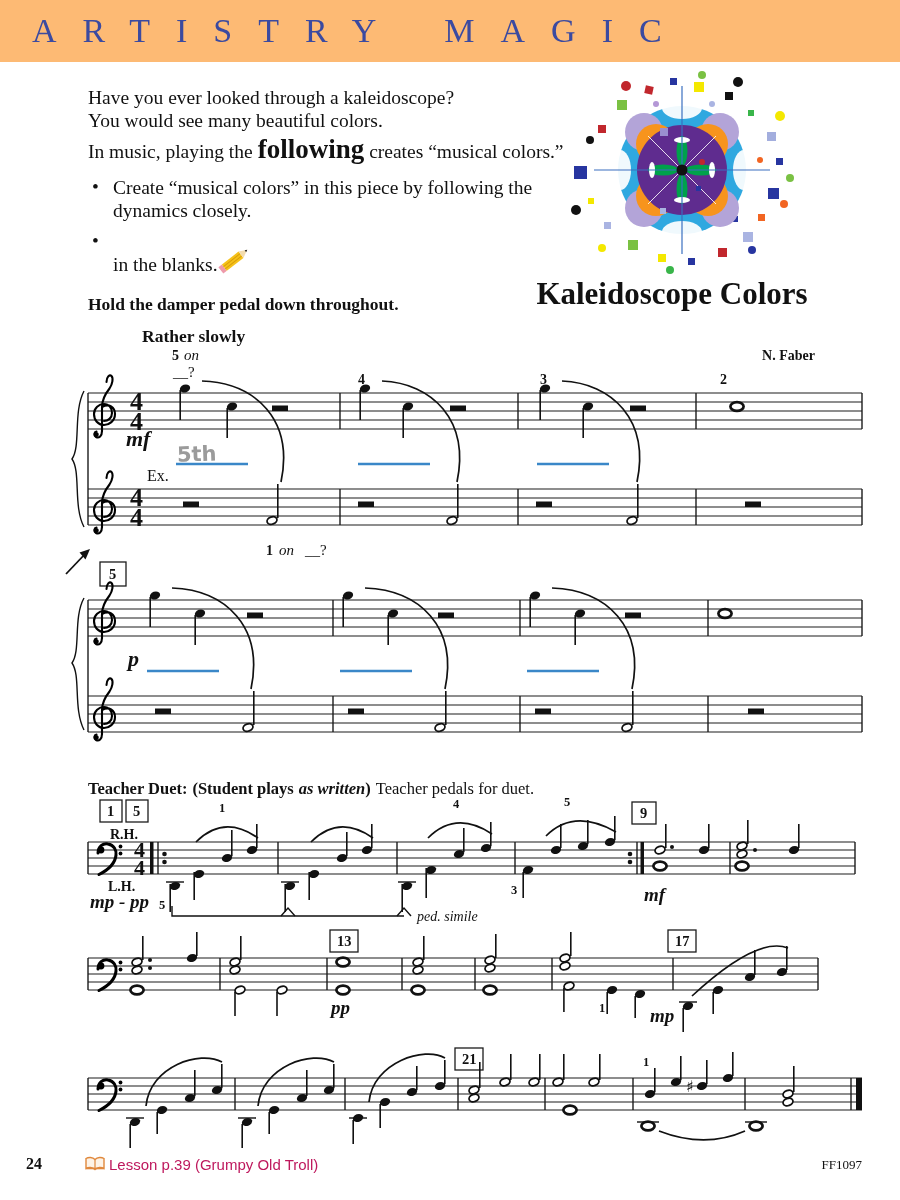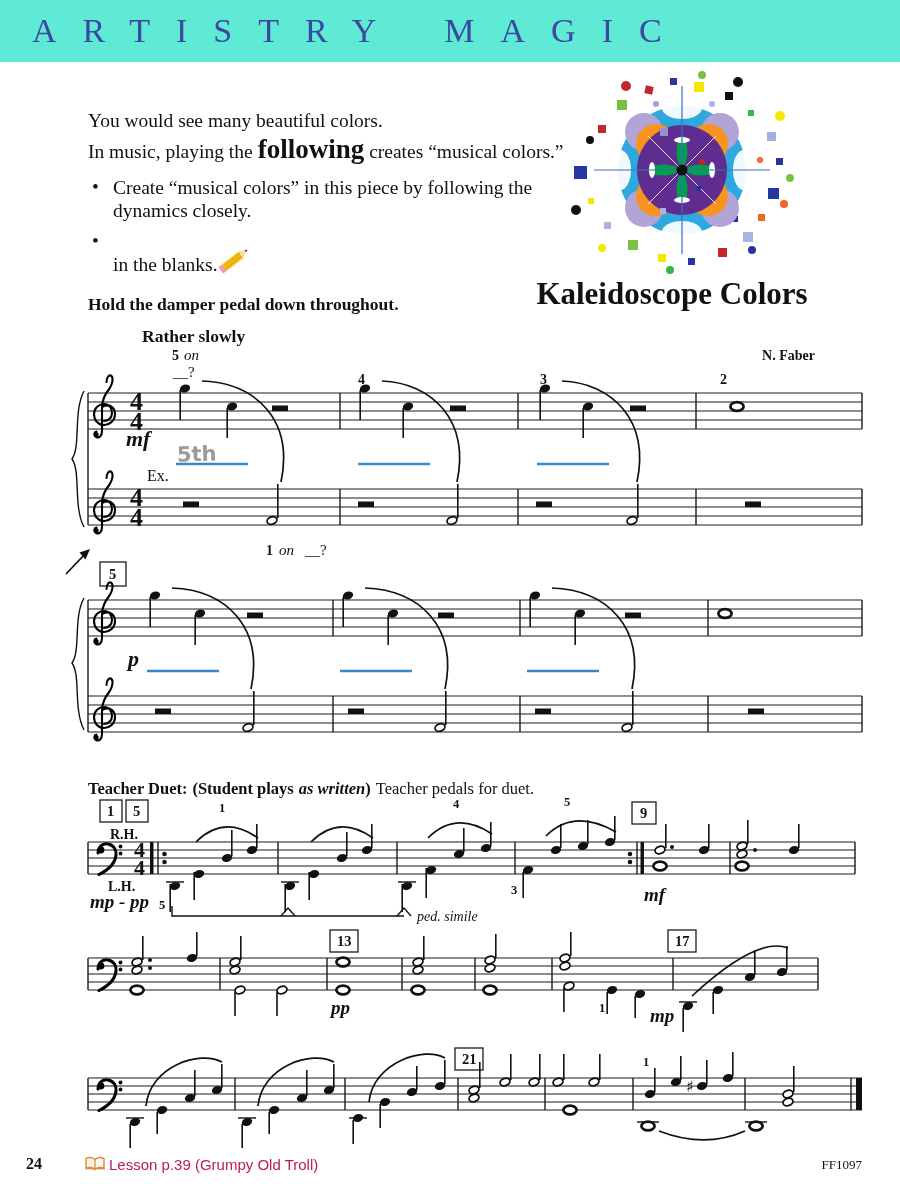--- a/index.html
+++ b/index.html
@@ -56,7 +56,7 @@
 
 <div class="page">
 
-  <div class="abs band" style="background:#5eead4;">
+  <div class="abs band" style="background:#fdba74;">
     <span class="w" style="color:#3b4aa0;margin-left:32px;">ARTISTRY</span>
     <span class="w" style="color:#3b4aa0;margin-left:42px;">MAGIC</span>
   </div>

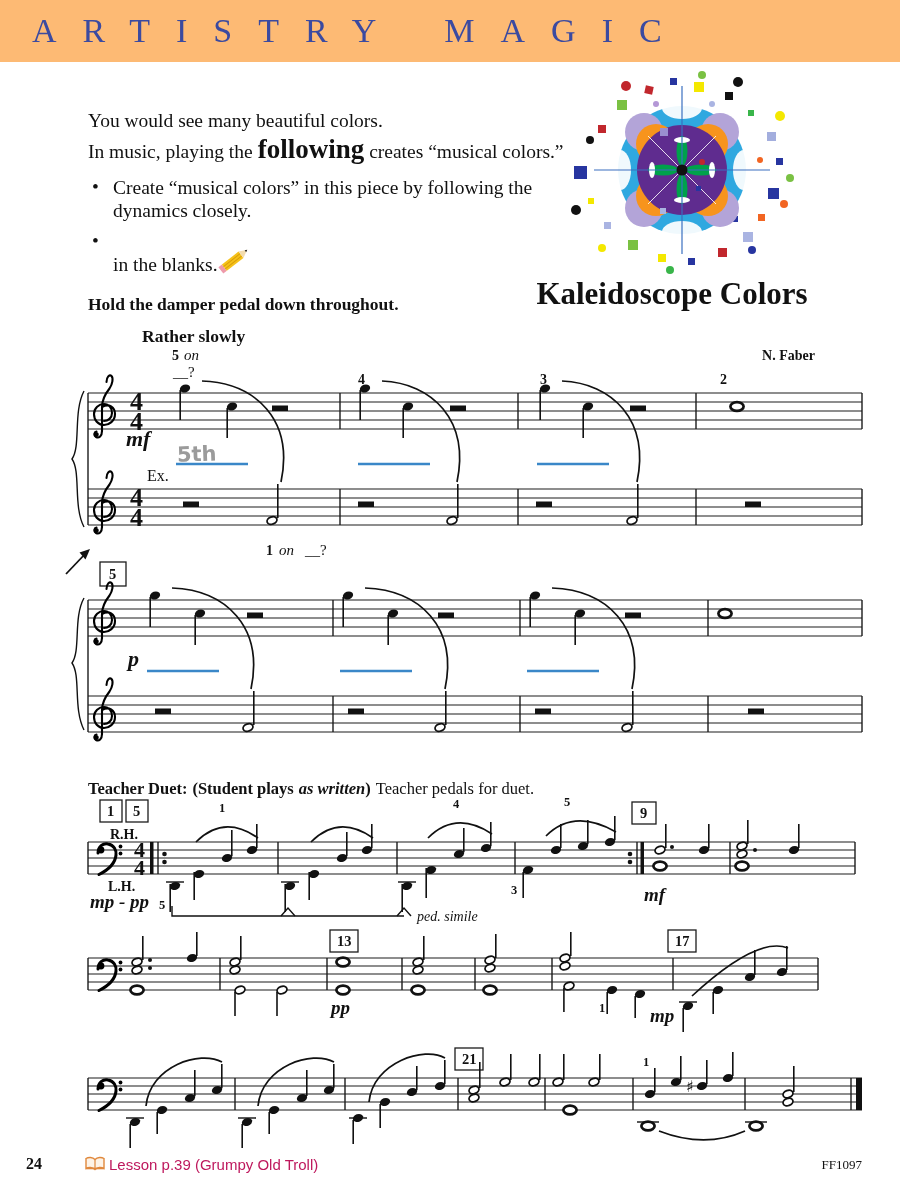--- a/index.html
+++ b/index.html
@@ -61,6 +61,7 @@
     <span class="w" style="color:#3b4aa0;margin-left:42px;">MAGIC</span>
   </div>
 
+  <div class="abs t" style="left:88px;top:86px;">Have you ever looked through a kaleidoscope?</div>
   <div class="abs t" style="left:88px;top:109px;">You would see many beautiful colors.</div>
   <div class="abs t" style="left:88px;top:138px;">
     <span class="sp">In music, playing the</span><span class="big-bold sp">following</span><span>creates “musical colors.”</span>

